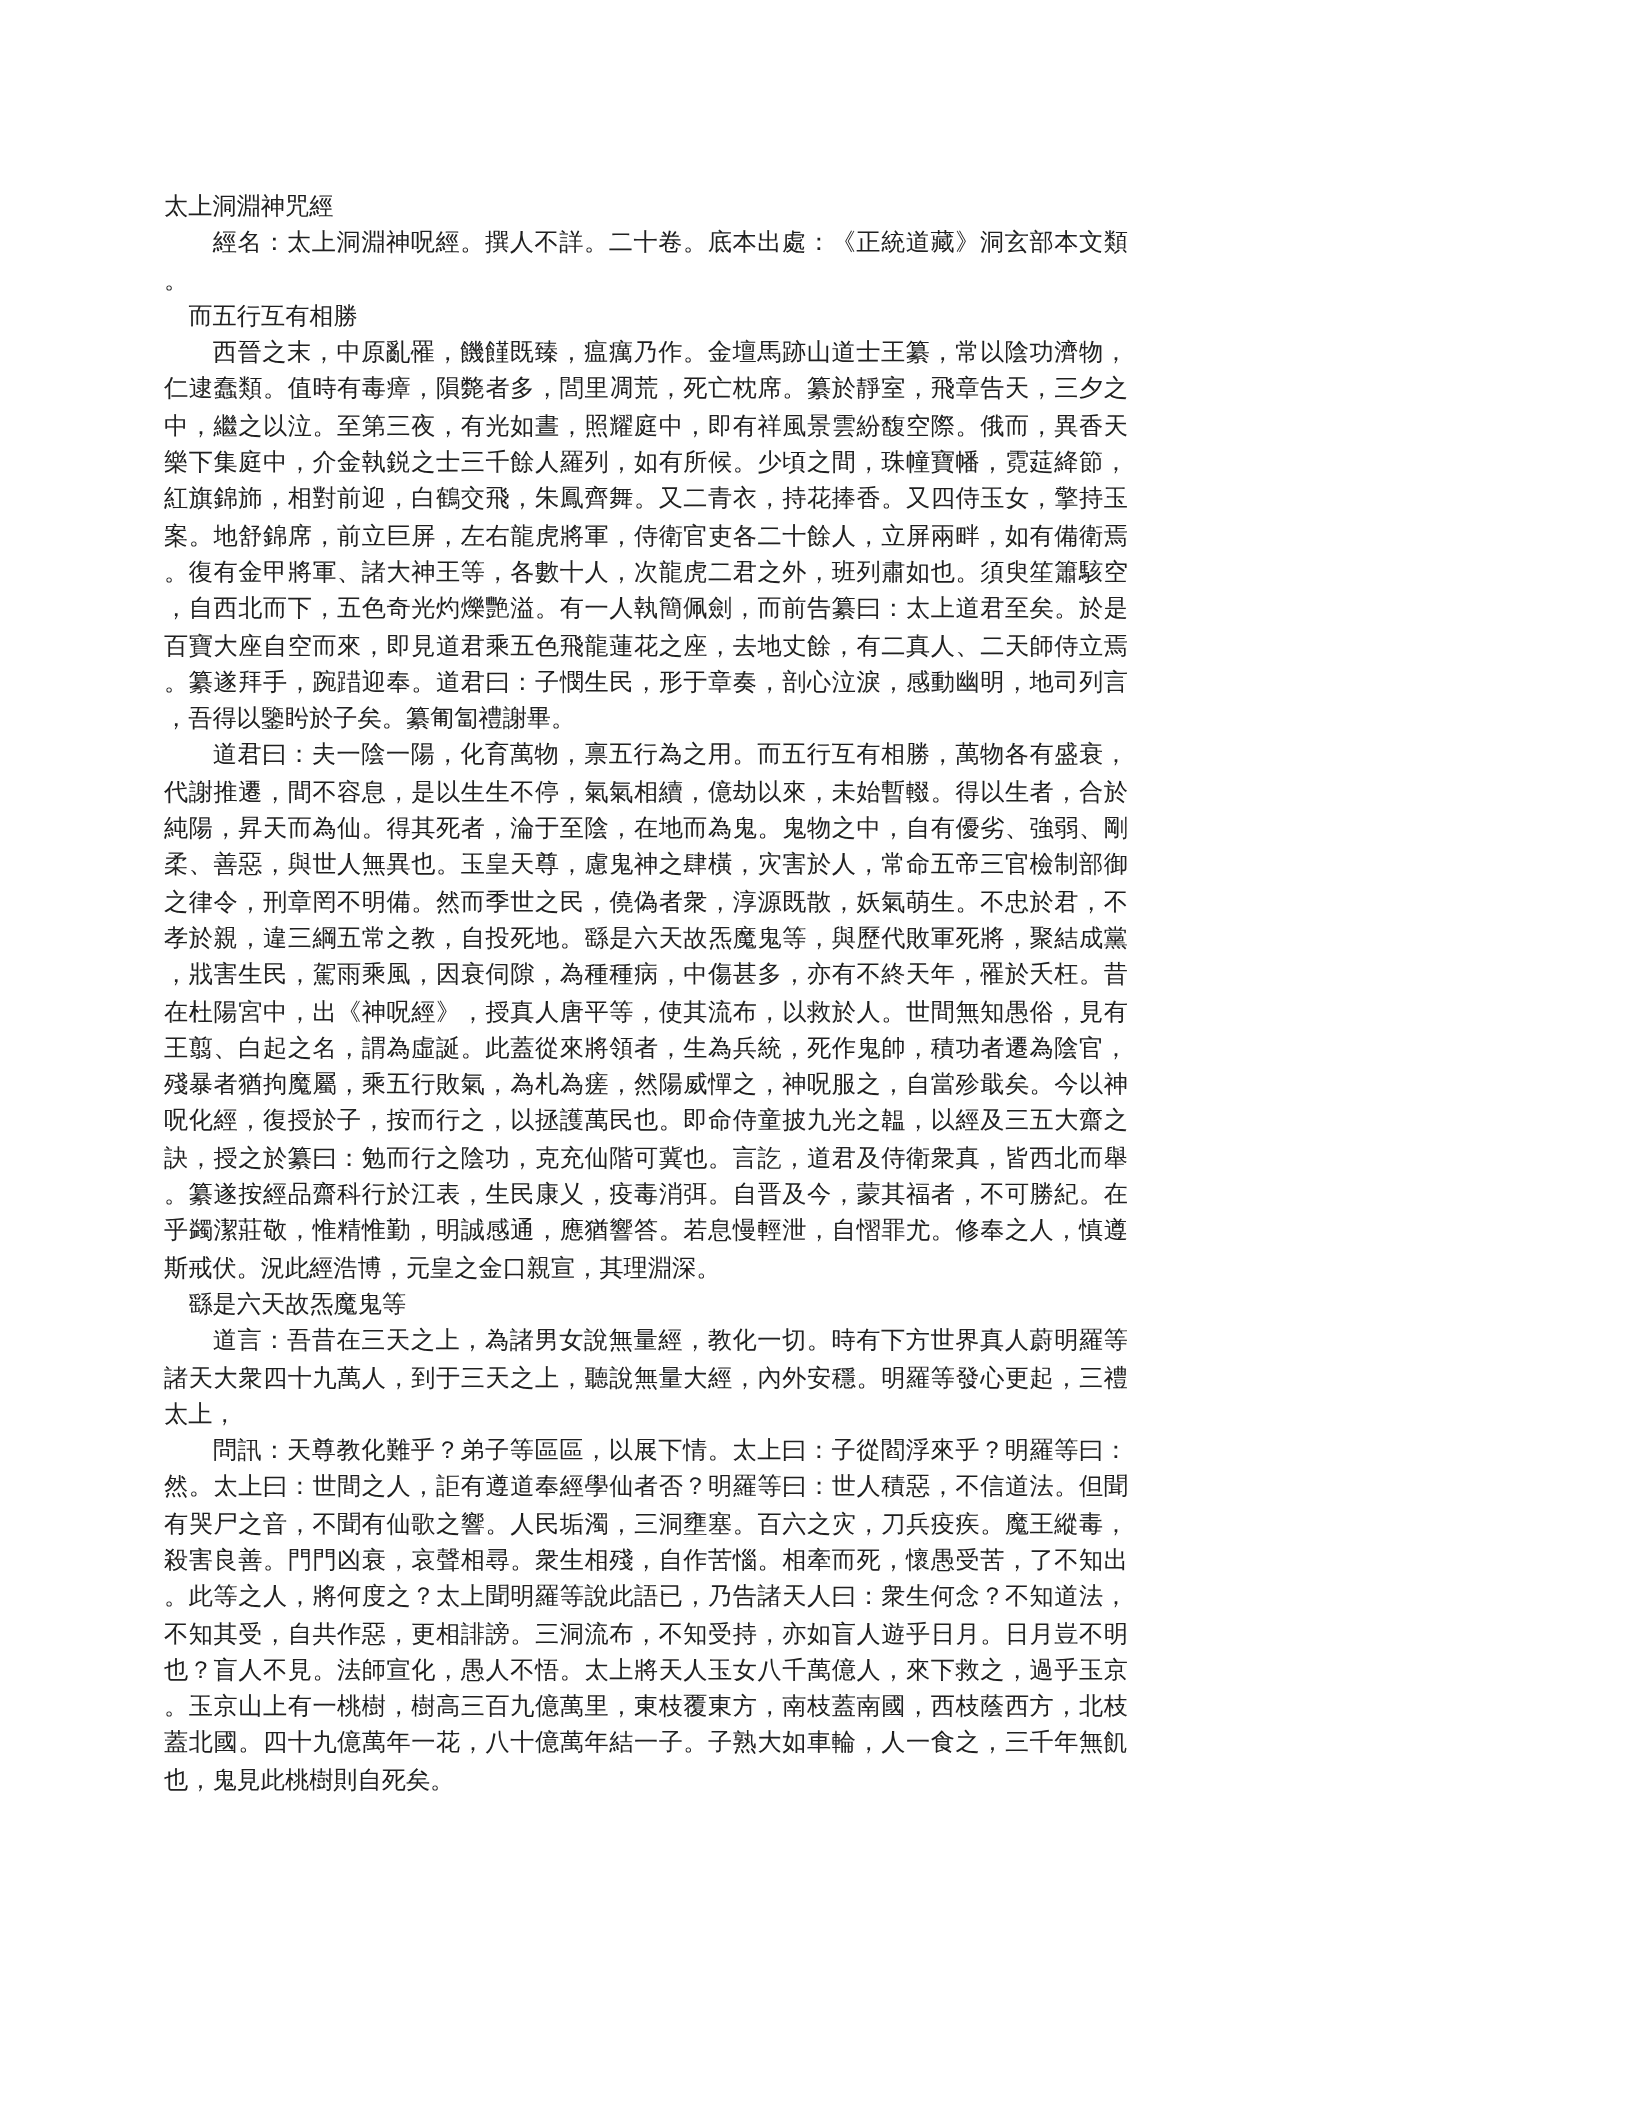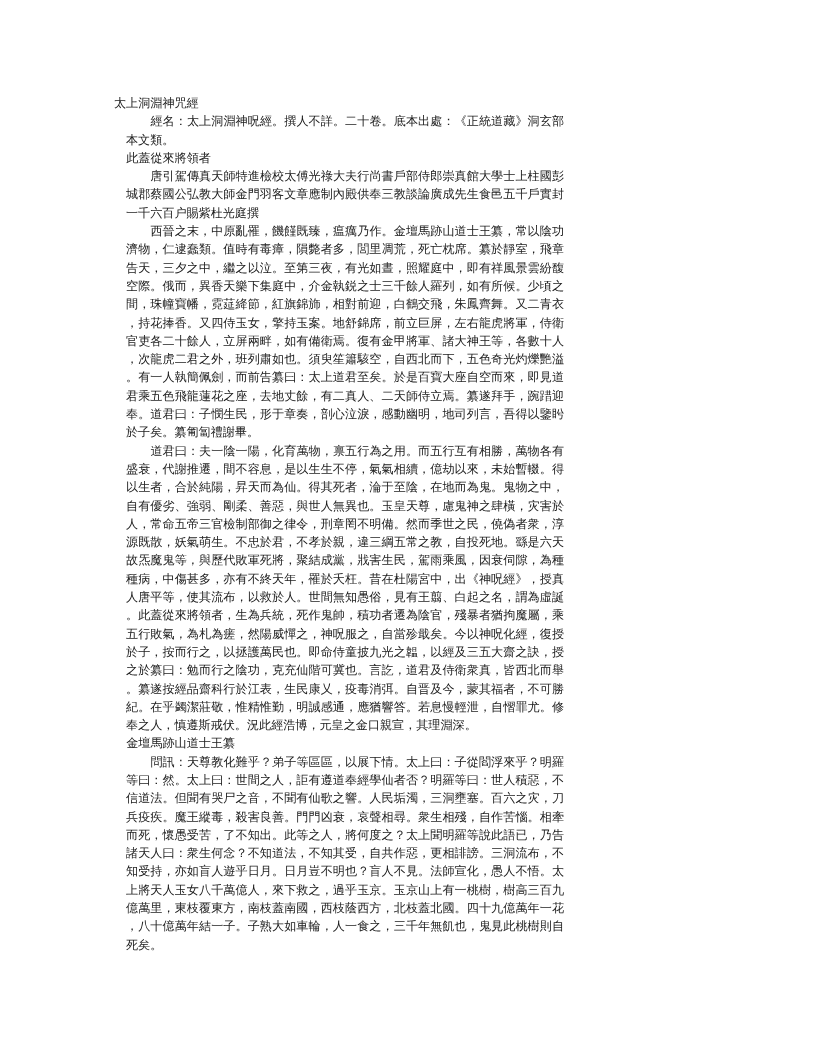--- a/index.html
+++ b/index.html
@@ -18,7 +18,7 @@
     box-sizing: border-box;
     width: 652px;
     height: 1056px;
-    padding: 94px 88px 90px 114px;
+    padding: 94px 88px 90px 82px;
     background: #ffffff;
   }
   .doc-body {

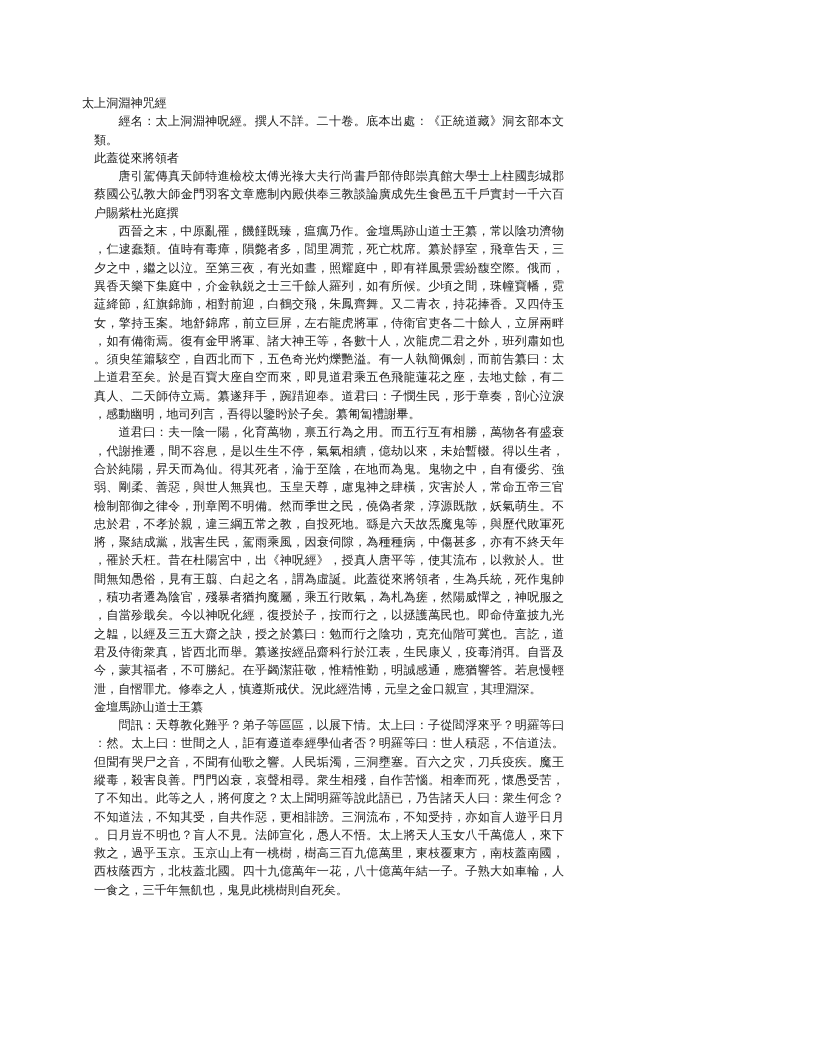--- a/index.html
+++ b/index.html
@@ -40,7 +40,6 @@
   
   .indent2 {
     text-indent: 24.4px;
-    margin-left: 12px;
   }
   
   .indent1 {

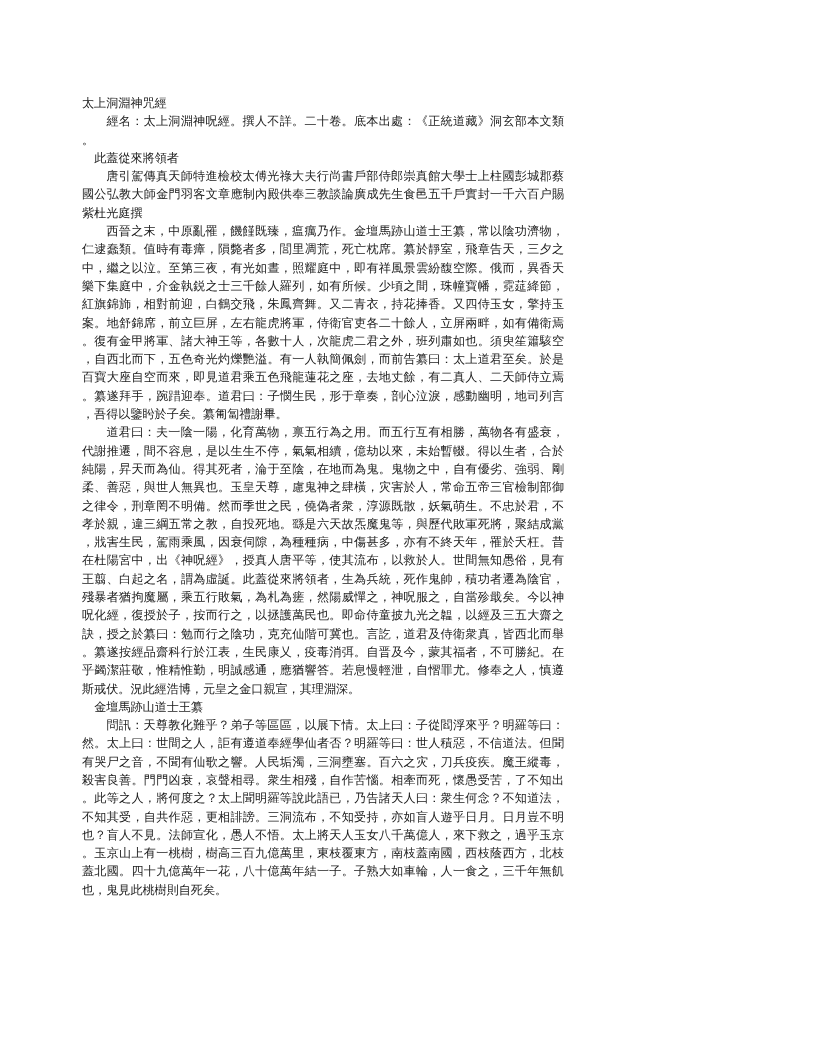--- a/index.html
+++ b/index.html
@@ -68,7 +68,7 @@
 
     <p class="para indent2 noshrink">經名：太上洞淵神呪經。撰人不詳。二十卷。底本出處：《正統道藏》洞玄部本文類。</p>
 
-    <p class="para indent1 noshrink">此蓋從來將領者</p>
+    <p class="para indent1 noshrink">而五行互有相勝</p>
 
     <p class="para indent2 noshrink">唐引駕傳真天師特進檢校太傅光祿大夫行尚書戶部侍郎崇真館大學士上柱國彭城郡蔡國公弘教大師金門羽客文章應制內殿供奉三教談論廣成先生食邑五千戶實封一千六百户賜紫杜光庭撰</p>
 

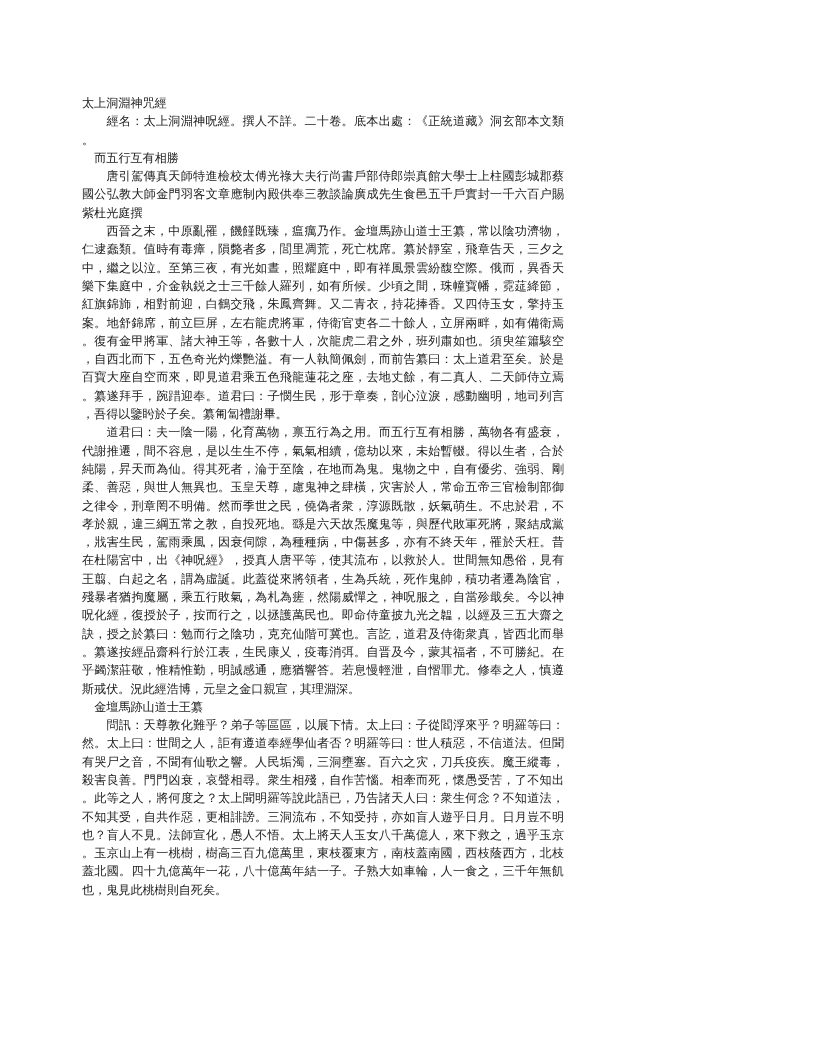--- a/index.html
+++ b/index.html
@@ -70,7 +70,6 @@
 
     <p class="para indent1 noshrink">而五行互有相勝</p>
 
-    <p class="para indent2 noshrink">唐引駕傳真天師特進檢校太傅光祿大夫行尚書戶部侍郎崇真館大學士上柱國彭城郡蔡國公弘教大師金門羽客文章應制內殿供奉三教談論廣成先生食邑五千戶實封一千六百户賜紫杜光庭撰</p>
 
     <p class="para indent2 noshrink">西晉之末，中原亂罹，饑饉既臻，瘟癘乃作。金壇馬跡山道士王纂，常以陰功濟物，仁逮蠢類。值時有毒瘴，隕斃者多，閭里凋荒，死亡枕席。纂於靜室，飛章告天，三夕之中，繼之以泣。至第三夜，有光如晝，照耀庭中，即有祥風景雲紛馥空際。俄而，異香天樂下集庭中，介金執鋭之士三千餘人羅列，如有所候。少頃之間，珠幢寶幡，霓莚絳節，紅旗錦斾，相對前迎，白鶴交飛，朱鳳齊舞。又二青衣，持花捧香。又四侍玉女，擎持玉案。地舒錦席，前立巨屏，左右龍虎將軍，侍衛官吏各二十餘人，立屏兩畔，如有備衛焉。復有金甲將軍、諸大神王等，各數十人，次龍虎二君之外，班列肅如也。須臾笙簫駭空，自西北而下，五色奇光灼爍艷溢。有一人執簡佩劍，而前告纂曰：太上道君至矣。於是百寶大座自空而來，即見道君乘五色飛龍蓮花之座，去地丈餘，有二真人、二天師侍立焉。纂遂拜手，踠踖迎奉。道君曰：子憫生民，形于章奏，剖心泣淚，感動幽明，地司列言，吾得以鑒盻於子矣。纂匍匐禮謝畢。</p>
 

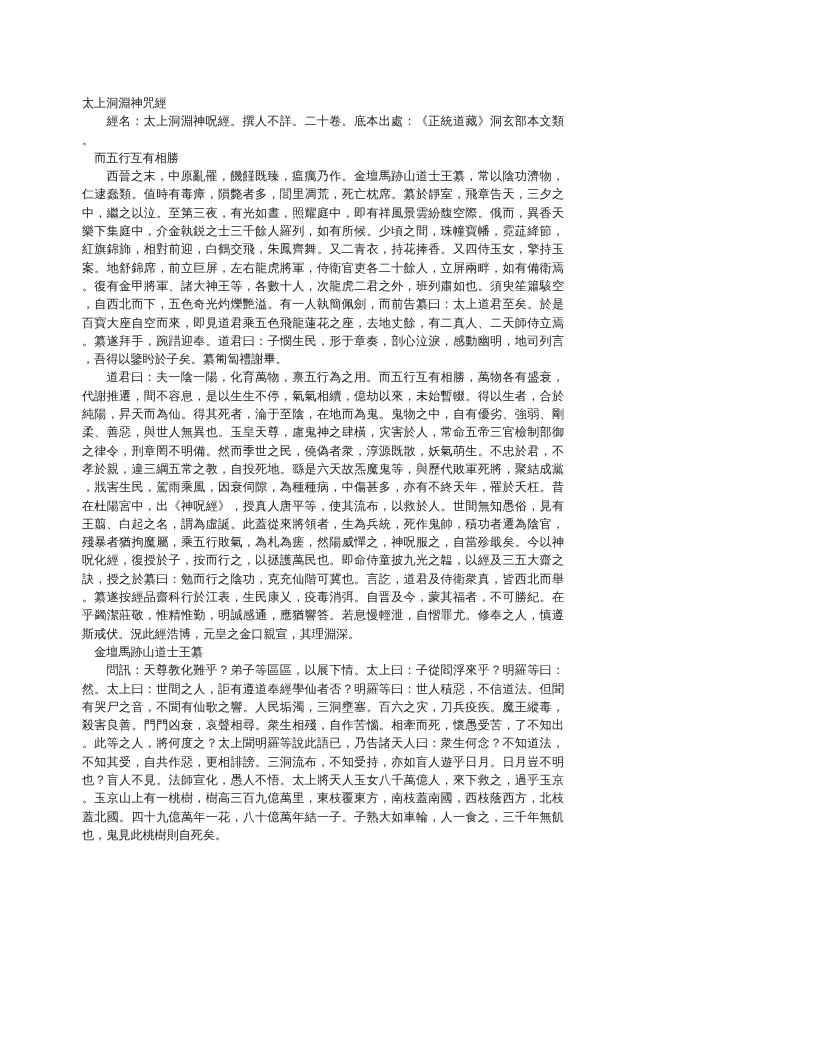--- a/index.html
+++ b/index.html
@@ -76,7 +76,7 @@
     <p class="para indent2 noshrink">道君曰：夫一陰一陽，化育萬物，禀五行為之用。而五行互有相勝，萬物各有盛衰，代謝推遷，間不容息，是以生生不停，氣氣相續，億劫以來，未始暫輟。得以生者，合於純陽，昇天而為仙。得其死者，淪于至陰，在地而為鬼。鬼物之中，自有優劣、強弱、剛柔、善惡，與世人無異也。玉皇天尊，慮鬼神之肆橫，灾害於人，常命五帝三官檢制部御之律令，刑章罔不明備。然而季世之民，僥偽者衆，淳源既散，妖氣萌生。不忠於君，不孝於親，違三綱五常之教，自投死地。繇是六天故炁魔鬼等，與歷代敗軍死將，聚結成黨，戕害生民，駕雨乘風，因衰伺隙，為種種病，中傷甚多，亦有不終天年，罹於夭枉。昔在杜陽宮中，出《神呪經》，授真人唐平等，使其流布，以救於人。世間無知愚俗，見有王翦、白起之名，謂為虛誕。此蓋從來將領者，生為兵統，死作鬼帥，積功者遷為陰官，殘暴者猶拘魔屬，乘五行敗氣，為札為瘥，然陽威憚之，神呪服之，自當殄戢矣。今以神呪化經，復授於子，按而行之，以拯護萬民也。即命侍童披九光之韞，以經及三五大齋之訣，授之於纂曰：勉而行之陰功，克充仙階可冀也。言訖，道君及侍衛衆真，皆西北而舉。纂遂按經品齋科行於江表，生民康乂，疫毒消弭。自晋及今，蒙其福者，不可勝紀。在乎蠲潔莊敬，惟精惟勤，明誠感通，應猶響答。若息慢輕泄，自慴罪尤。修奉之人，慎遵斯戒伏。況此經浩博，元皇之金口親宣，其理淵深。</p>
 
 
-    <p class="para indent1 noshrink">金壇馬跡山道士王纂</p>
+    <p class="para indent1 noshrink">繇是六天故炁魔鬼等</p>
 
 
 

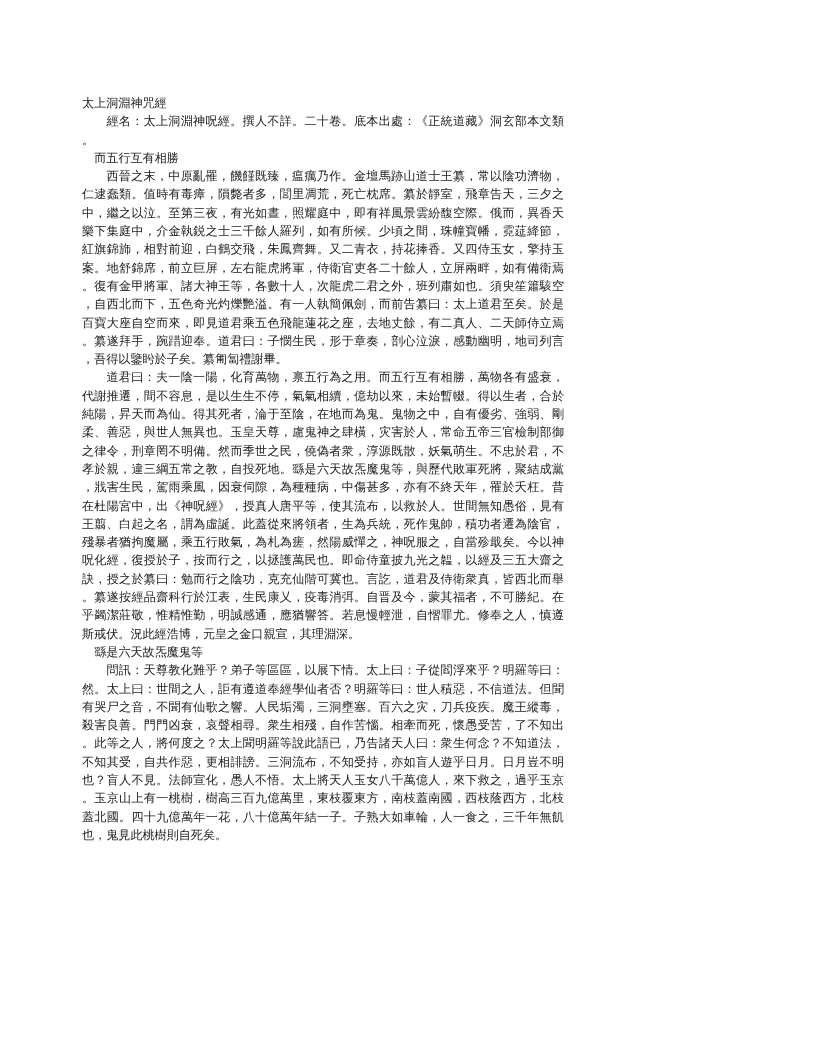--- a/index.html
+++ b/index.html
@@ -79,6 +79,7 @@
     <p class="para indent1 noshrink">繇是六天故炁魔鬼等</p>
 
 
+    <p class="para indent2 noshrink">道言：吾昔在三天之上，為諸男女說無量經，教化一切。時有下方世界真人蔚明羅等諸天大衆四十九萬人，到于三天之上，聽說無量大經，內外安穩。明羅等發心更起，三禮太上，</p>
 
     <p class="para indent2 noshrink">問訊：天尊教化難乎？弟子等區區，以展下情。太上曰：子從閻浮來乎？明羅等曰：然。太上曰：世間之人，詎有遵道奉經學仙者否？明羅等曰：世人積惡，不信道法。但聞有哭尸之音，不聞有仙歌之響。人民垢濁，三洞壅塞。百六之灾，刀兵疫疾。魔王縱毒，殺害良善。門門凶衰，哀聲相尋。衆生相殘，自作苦惱。相牽而死，懷愚受苦，了不知出。此等之人，將何度之？太上聞明羅等說此語已，乃告諸天人曰：衆生何念？不知道法，不知其受，自共作惡，更相誹謗。三洞流布，不知受持，亦如盲人遊乎日月。日月豈不明也？盲人不見。法師宣化，愚人不悟。太上將天人玉女八千萬億人，來下救之，過乎玉京。玉京山上有一桃樹，樹高三百九億萬里，東枝覆東方，南枝蓋南國，西枝蔭西方，北枝蓋北國。四十九億萬年一花，八十億萬年結一子。子熟大如車輪，人一食之，三千年無飢也，鬼見此桃樹則自死矣。</p>
 

